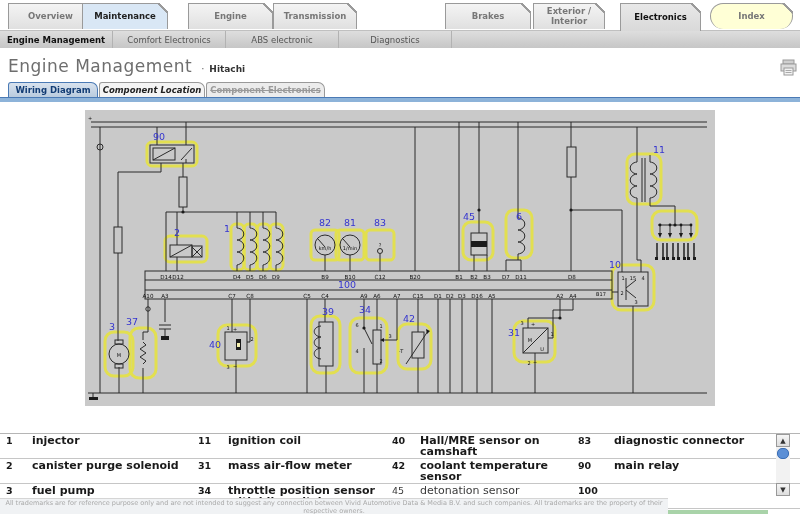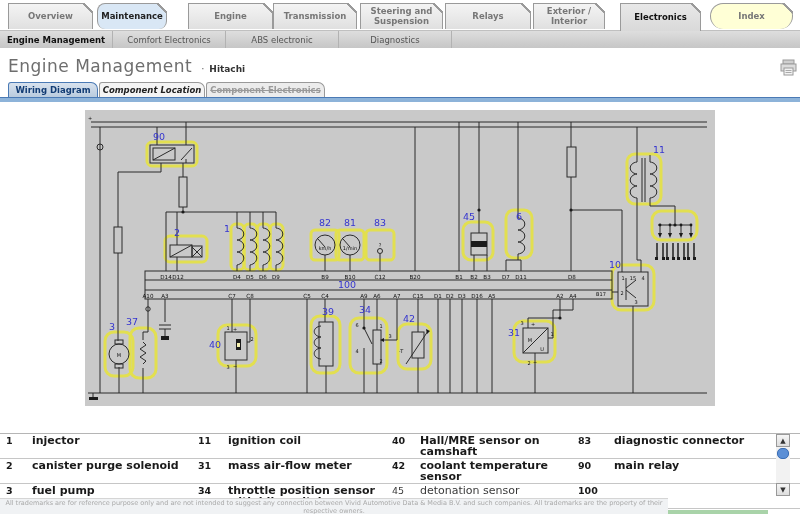--- a/index.html
+++ b/index.html
@@ -68,7 +68,7 @@
 
 <div class="toptabs" id="toptabs">
     <div class="tab" style="left: 8px; width: 85px;">Overview</div>
-    <div class="tab blue" style="left: 97px; width: 70px; border-radius: 8px;">Maintenance</div>
+    <div class="tab blue" style="left: 82px; width: 86px;">Maintenance</div>
     <div class="tab" style="left: 188px; width: 85px;">Engine</div>
     <div class="tab" style="left: 273px; width: 84px;">Transmission</div>
     <div class="tab" style="left: 360px; width: 83px;">Steering and Suspension</div>

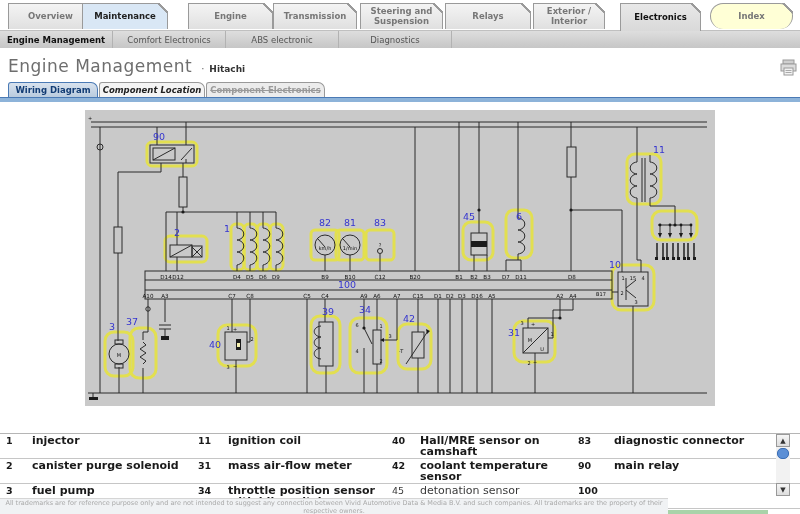--- a/index.html
+++ b/index.html
@@ -71,7 +71,6 @@
     <div class="tab blue" style="left: 82px; width: 86px;">Maintenance</div>
     <div class="tab" style="left: 188px; width: 85px;">Engine</div>
     <div class="tab" style="left: 273px; width: 84px;">Transmission</div>
-    <div class="tab" style="left: 360px; width: 83px;">Steering and Suspension</div>
     <div class="tab" style="left: 445px; width: 86px;">Relays</div>
     <div class="tab" style="left: 533px; width: 72px;">Exterior / Interior</div>
     <div class="tab active" style="left: 620px; width: 81px;">Electronics</div>

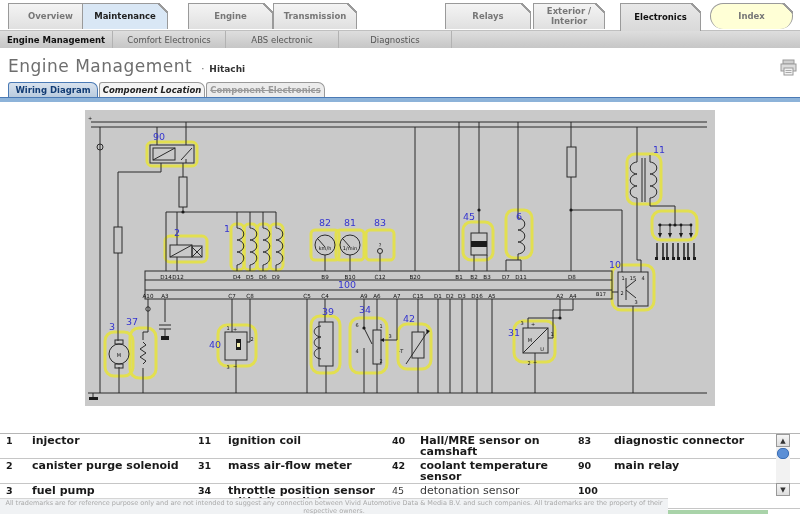--- a/index.html
+++ b/index.html
@@ -71,7 +71,7 @@
     <div class="tab blue" style="left: 82px; width: 86px;">Maintenance</div>
     <div class="tab" style="left: 188px; width: 85px;">Engine</div>
     <div class="tab" style="left: 273px; width: 84px;">Transmission</div>
-    <div class="tab" style="left: 445px; width: 86px;">Relays</div>
+    <div class="tab" style="left: 445px; width: 86px;">Brakes</div>
     <div class="tab" style="left: 533px; width: 72px;">Exterior / Interior</div>
     <div class="tab active" style="left: 620px; width: 81px;">Electronics</div>
     <div class="tab yellow" style="left: 710px; width: 83px; border-radius: 13px;">Index</div>

